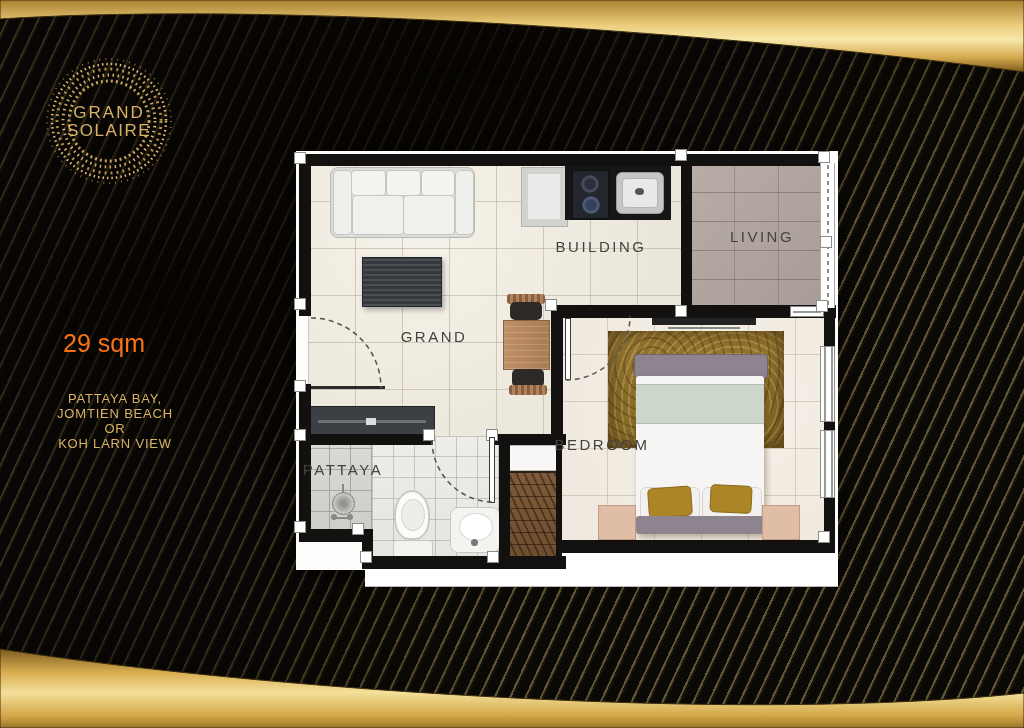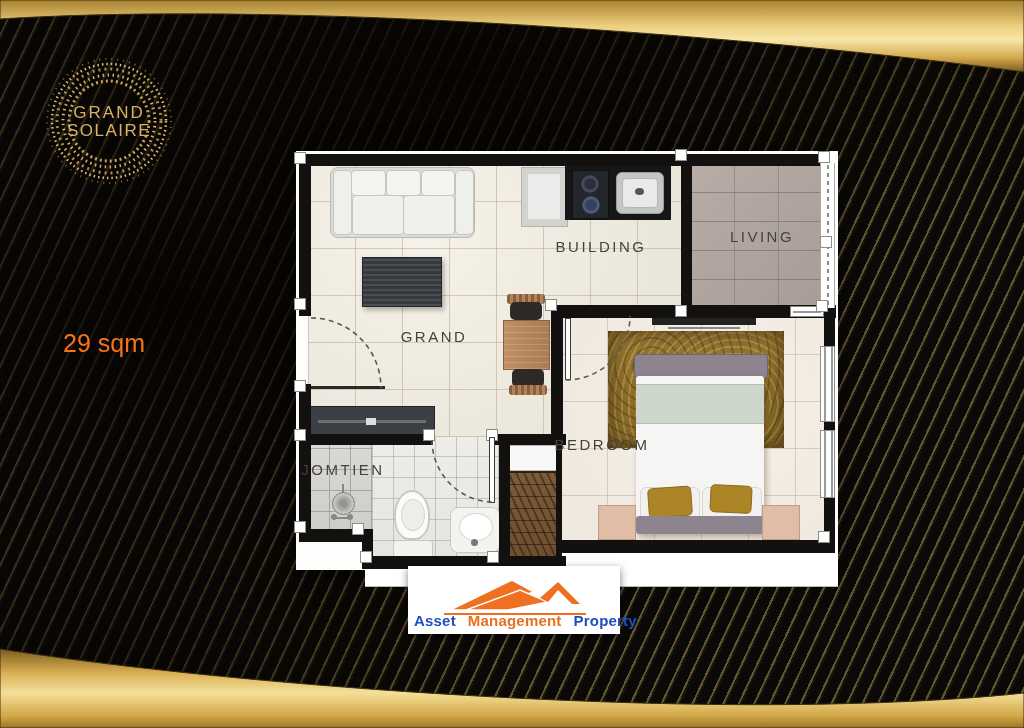--- a/index.html
+++ b/index.html
@@ -123,6 +123,12 @@
   </svg>
 
   <div class="abs unit-area">29 sqm</div>
+  <div class="abs gold-text views">
+    <div>PATTAYA BAY,</div>
+    <div>JOMTIEN BEACH</div>
+    <div>OR</div>
+    <div>KOH LARN VIEW</div>
+  </div>
 
   <div class="abs paper" style="left:296px;top:151px;width:542px;height:419px"></div>
   <div class="abs" style="left:365px;top:552px;width:473px;height:34px;background:#fff;border-bottom:1px solid #b9b9b4"></div>

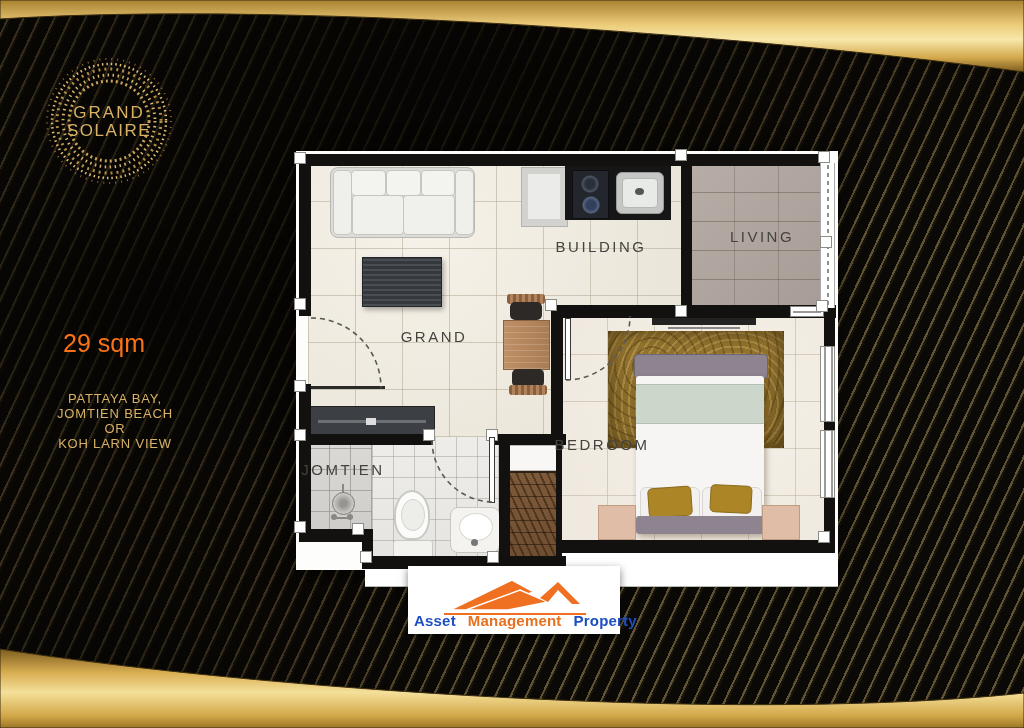--- a/index.html
+++ b/index.html
@@ -278,7 +278,7 @@
   <div class="room-label" style="left:601px;top:246px">BUILDING</div>
   <div class="room-label" style="left:762px;top:236px">LIVING</div>
   <div class="room-label" style="left:602px;top:444px">BEDROOM</div>
-  <div class="room-label" style="left:343px;top:469px">JOMTIEN</div>
+  <div class="room-label" style="left:343px;top:469px">PATTAYA</div>
 
   <div class="abs brandbox">
     <svg class="abs" style="left:0;top:2px" width="212" height="50" viewBox="0 0 212 50">

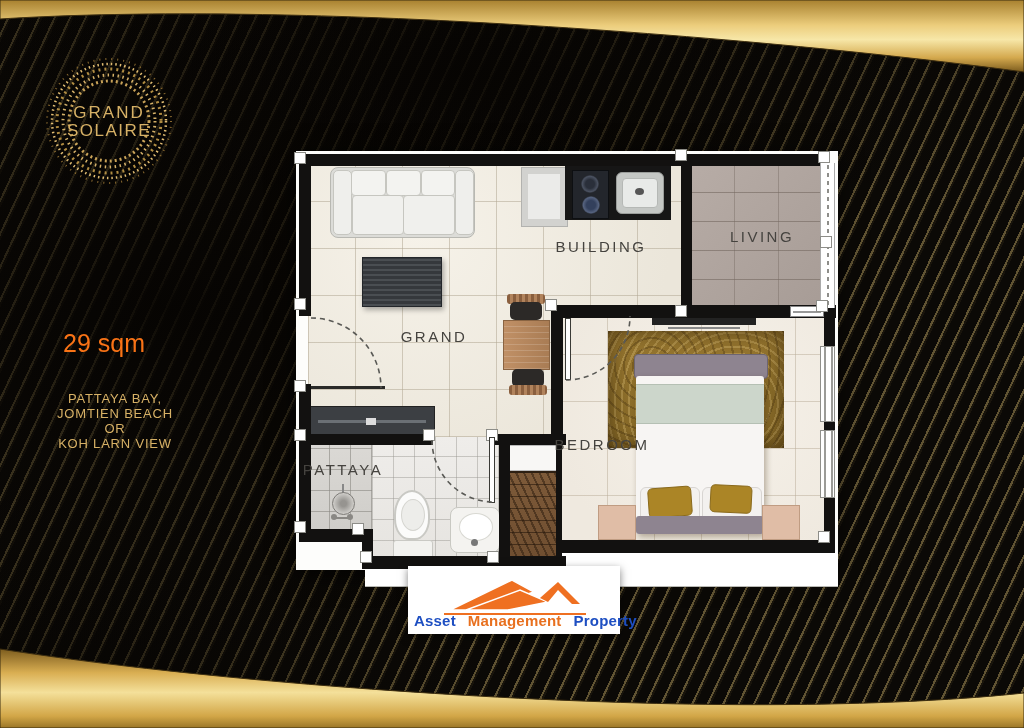--- a/index.html
+++ b/index.html
@@ -280,17 +280,6 @@
   <div class="room-label" style="left:602px;top:444px">BEDROOM</div>
   <div class="room-label" style="left:343px;top:469px">PATTAYA</div>
 
-  <div class="abs brandbox">
-    <svg class="abs" style="left:0;top:2px" width="212" height="50" viewBox="0 0 212 50">
-      <polygon points="42,42 104,12 126,24 70,42" fill="#ef7021" stroke="#fff" stroke-width="1.5"></polygon>
-      <polygon points="58,42 112,22 140,34 100,42" fill="#ef7021" stroke="#fff" stroke-width="1.5"></polygon>
-      <path d="M132,30 L150,14 L172,36 L164,36 L150,22 L140,34 Z" fill="#ef7021"></path>
-      <line x1="36" y1="46" x2="178" y2="46" stroke="#ef7021" stroke-width="2"></line>
-    </svg>
-    <div class="brandwords">
-      <span class="w-blue">Asset</span><span class="w-orange">Management</span><span class="w-blue">Property</span>
-    </div>
-  </div>
 
 </div>
 

